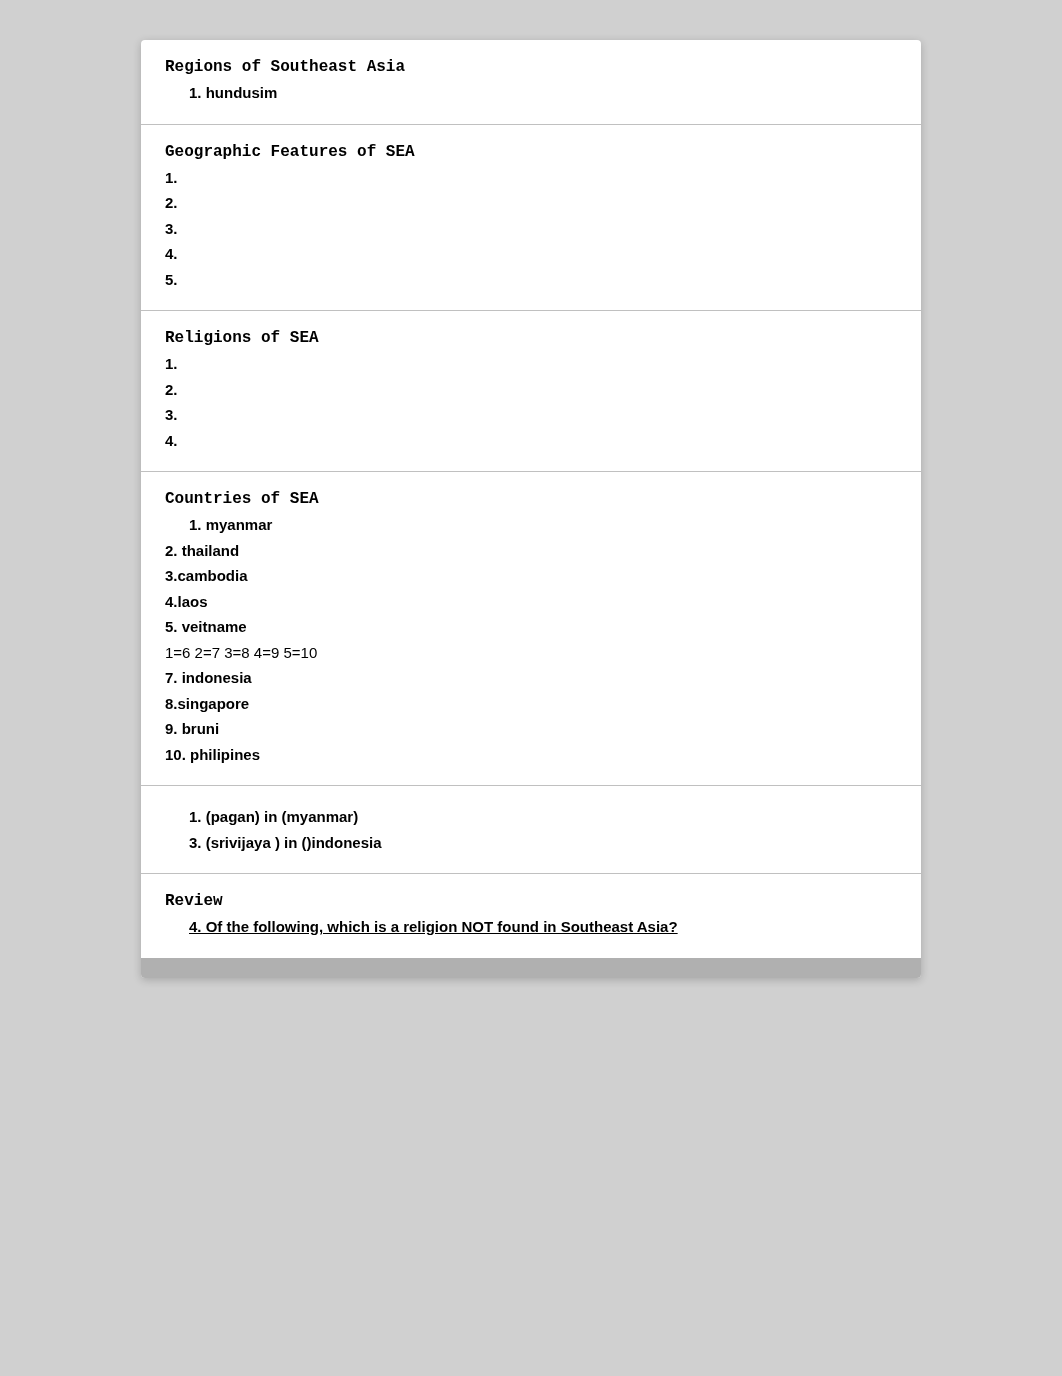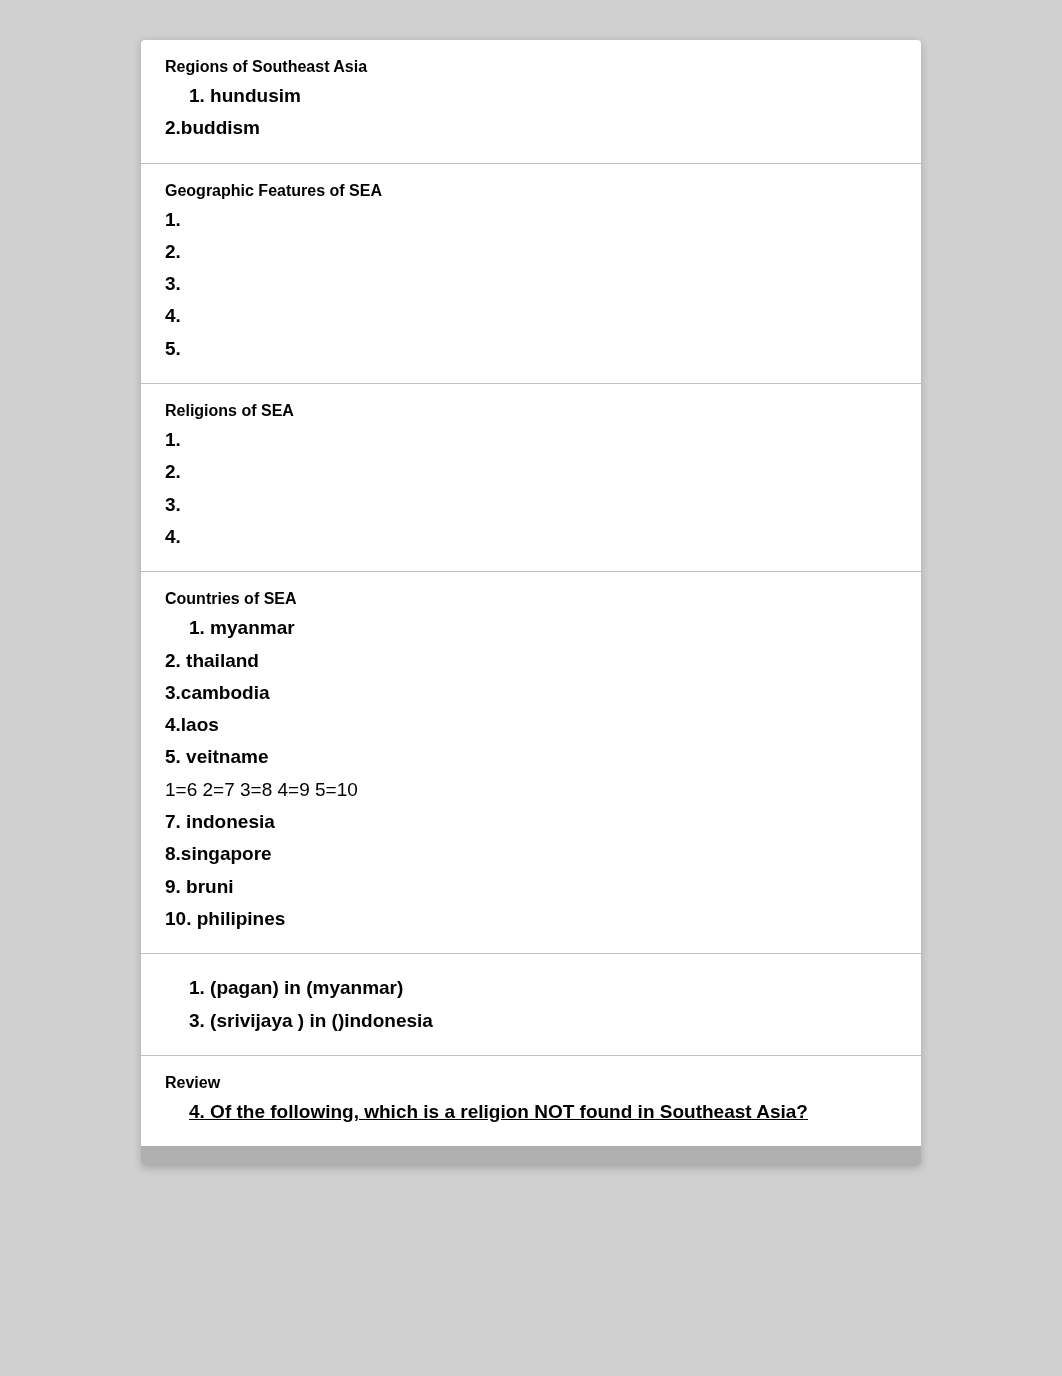--- a/index.html
+++ b/index.html
@@ -40,6 +40,7 @@
       font-size: 16px;
       margin-bottom: 4px;
       color: #000;
+      font-family: Liberation Mono, monospace;
     }
 
     .section-content {

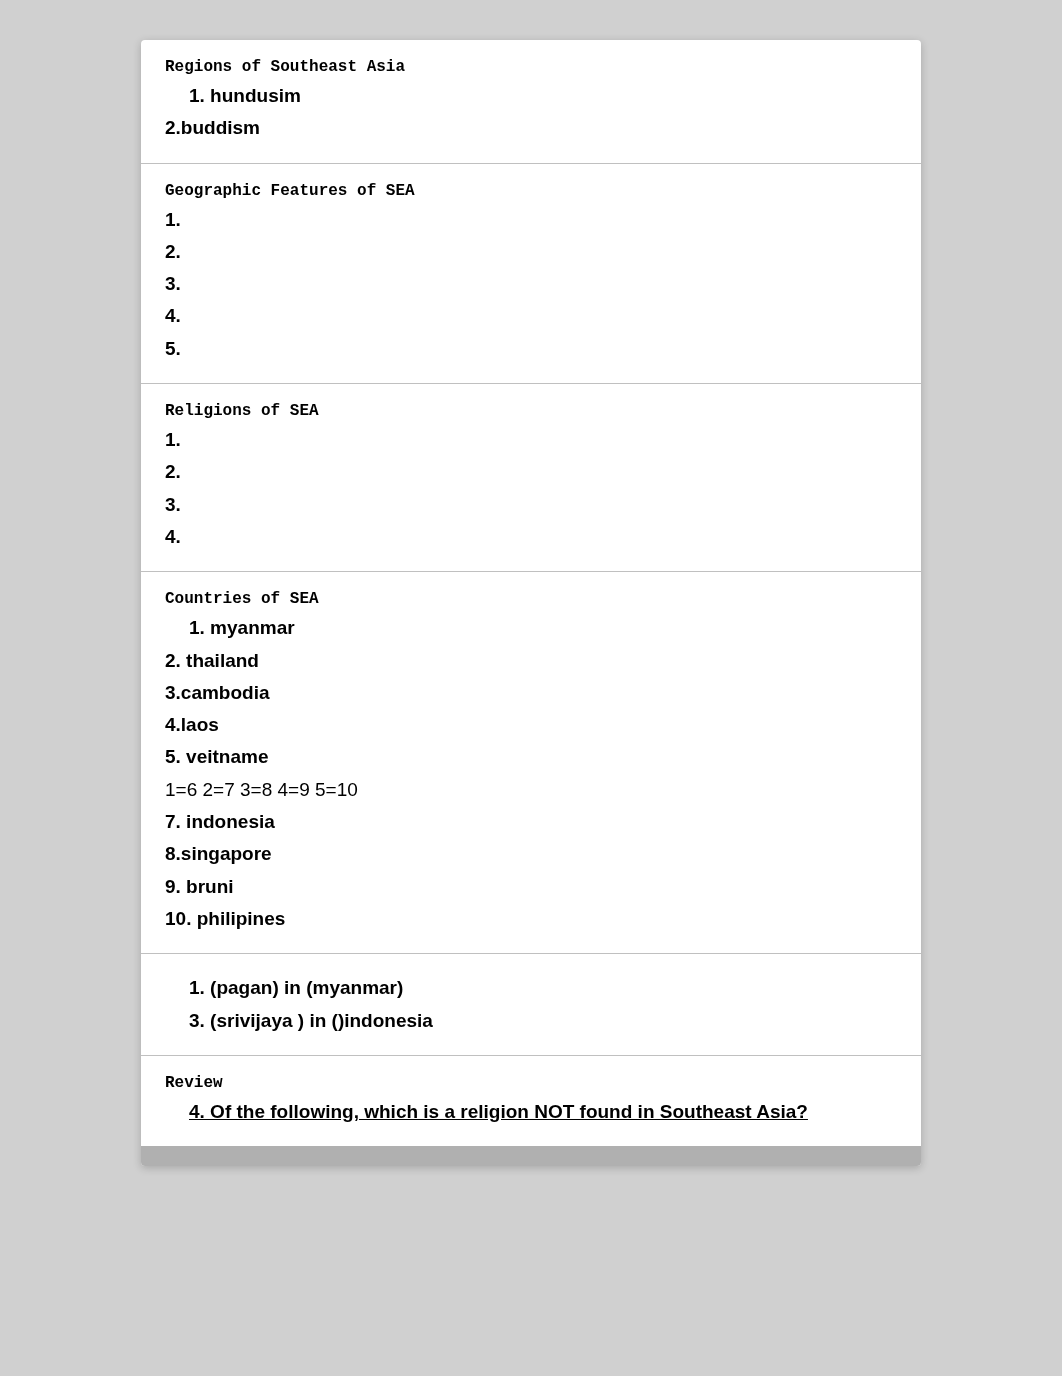--- a/index.html
+++ b/index.html
@@ -44,7 +44,7 @@
     }
 
     .section-content {
-      font-size: 19px;
+      font-size: 15px;
       color: #000;
       line-height: 1.7;
     }

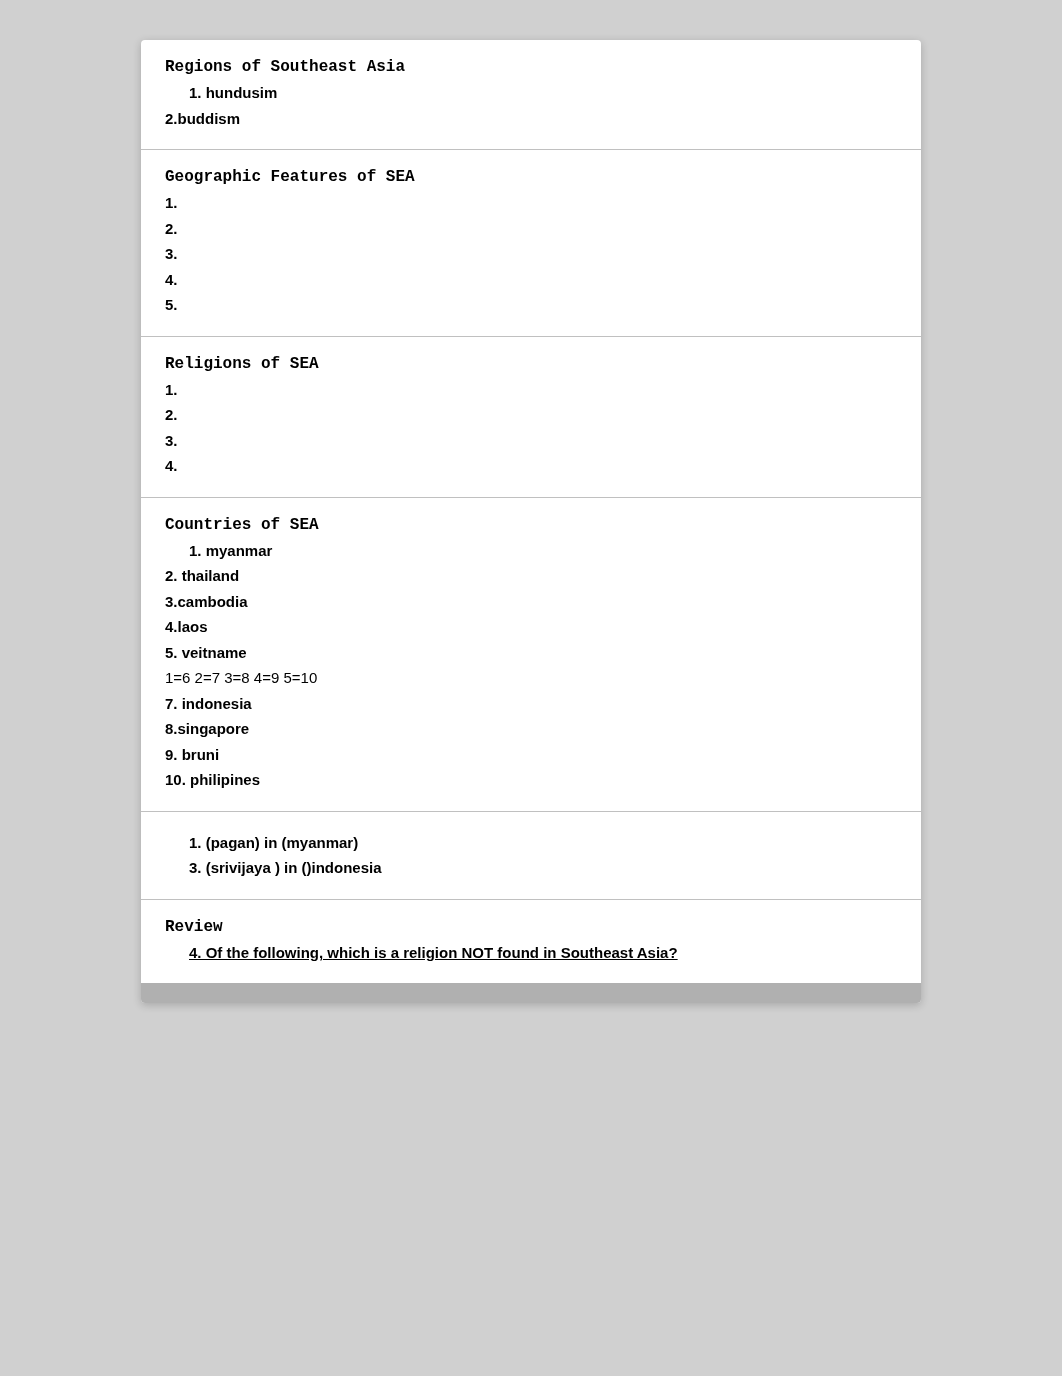--- a/index.html
+++ b/index.html
@@ -78,7 +78,6 @@
         <div class="section-title">Regions of Southeast Asia</div>
         <div class="section-content">
           <span class="item-indented item-bold">1.  hundusim</span>
-          <span class="item item-bold">2.buddism</span>
         </div>
       </div>
       <div class="section">

